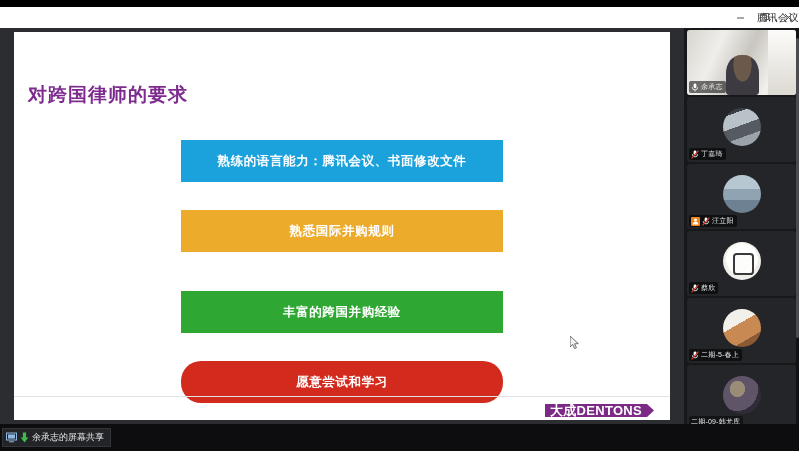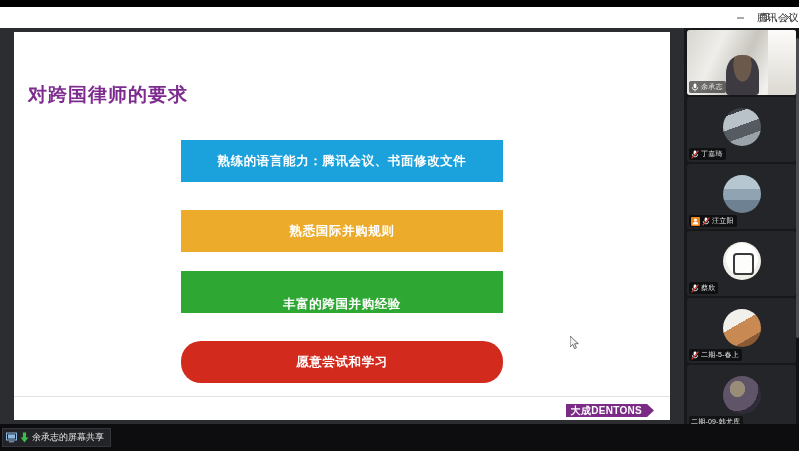--- a/index.html
+++ b/index.html
@@ -62,7 +62,7 @@
     white-space: nowrap;
   }
   .bar.b0 { margin-bottom: 28px; }
-  .bar.b1 { margin-bottom: 19px; }
+  .bar.b1 { margin-bottom: 39px; }
   .bar.b2 { margin-bottom: 28px; align-items: flex-end; }
 
   .slide-footer-line {

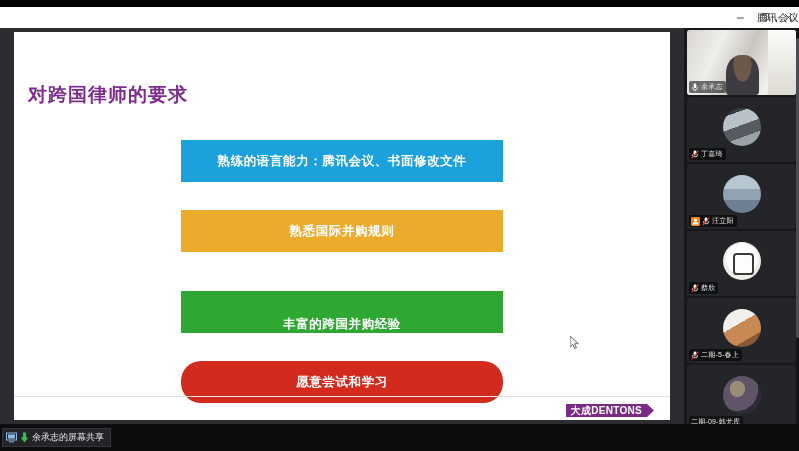--- a/index.html
+++ b/index.html
@@ -63,7 +63,7 @@
   }
   .bar.b0 { margin-bottom: 28px; }
   .bar.b1 { margin-bottom: 39px; }
-  .bar.b2 { margin-bottom: 28px; align-items: flex-end; }
+  .bar.b2 { margin-bottom: 28px; }
 
   .slide-footer-line {
     position: absolute; left: 0; bottom: 23px; width: 656px; height: 1px;

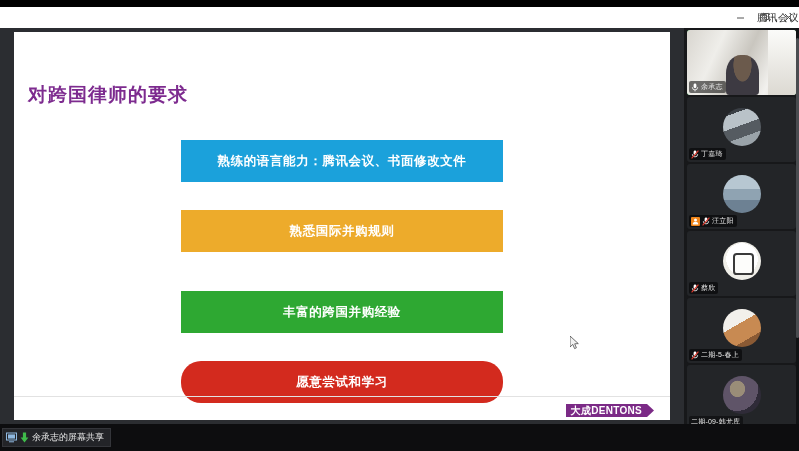--- a/index.html
+++ b/index.html
@@ -77,7 +77,7 @@
     position: absolute; right: 16px; bottom: 3px;
     height: 13px; padding: 0 12px 0 5px;
     background: #7b2a86;
-    color: #ffffff; font-size: 10px; font-weight: bold;
+    color: #ffffff; font-size: 13px; font-weight: bold;
     display: flex; align-items: center; letter-spacing: .3px;
     clip-path: polygon(0 0, calc(100% - 7px) 0, 100% 50%, calc(100% - 7px) 100%, 0 100%);
   }

